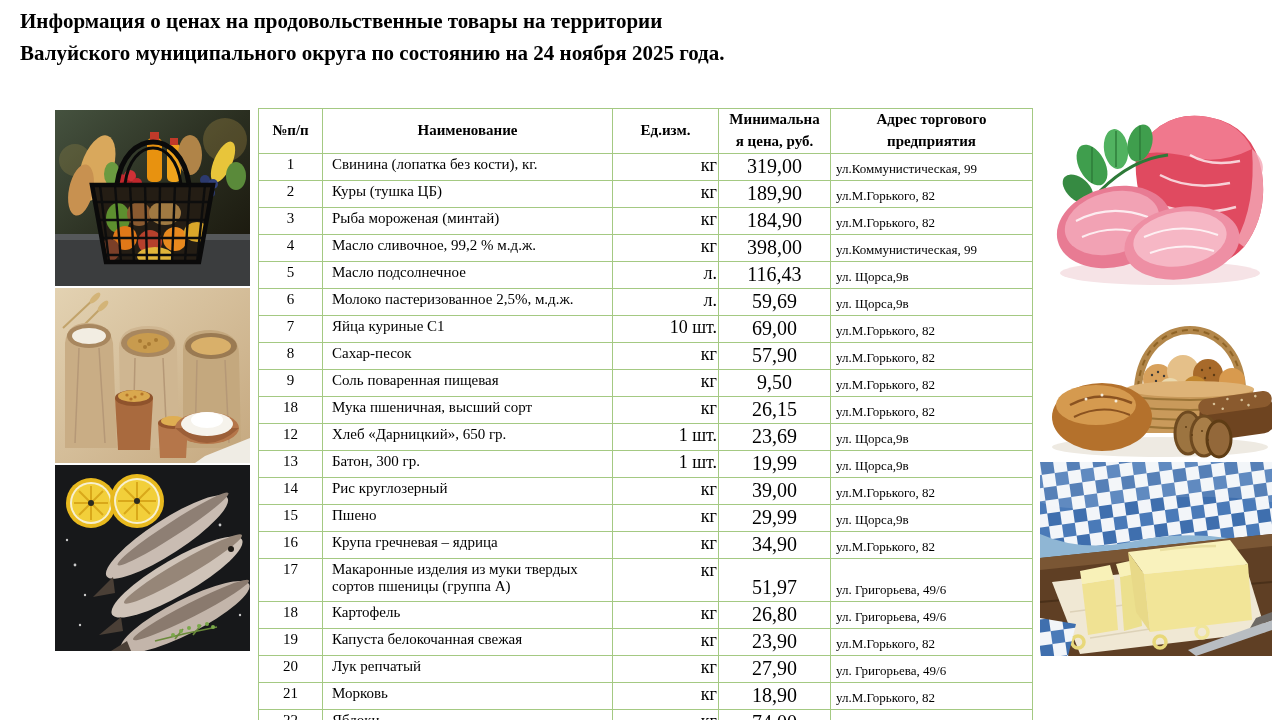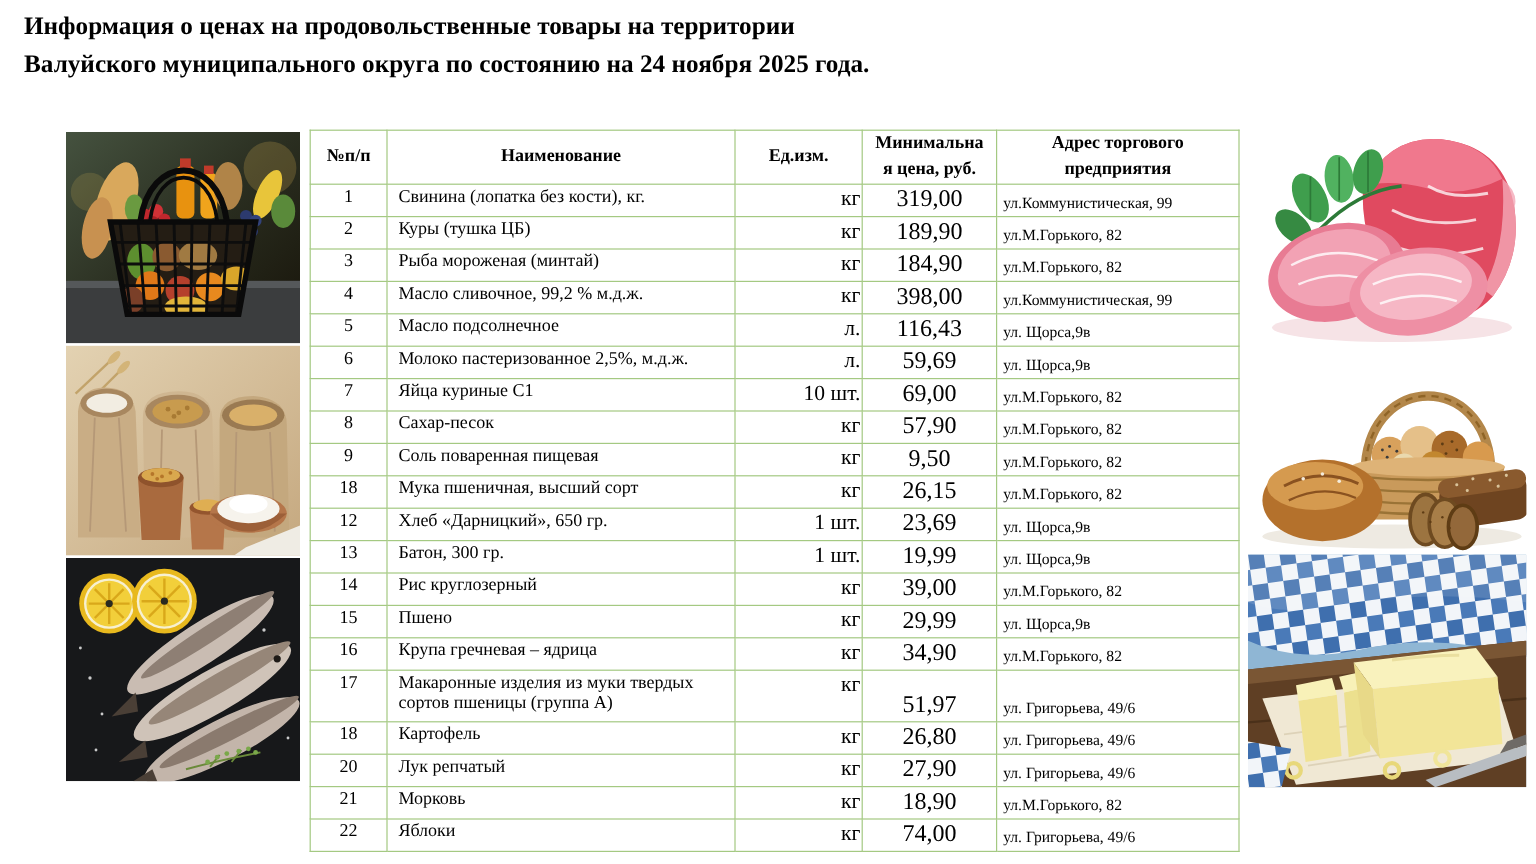--- a/index.html
+++ b/index.html
@@ -549,6 +549,13 @@
       <td class="c-price">26,80</td>
       <td class="c-addr">ул. Григорьева, 49/6</td>
     </tr>
+        <tr class="r tall">
+      <td class="c-num">19</td>
+      <td class="c-name">Капуста белокочанная свежая</td>
+      <td class="c-unit">кг</td>
+      <td class="c-price">23,90</td>
+      <td class="c-addr">ул.М.Горького, 82</td>
+    </tr>
         <tr class="r">
       <td class="c-num">20</td>
       <td class="c-name">Лук репчатый</td>

